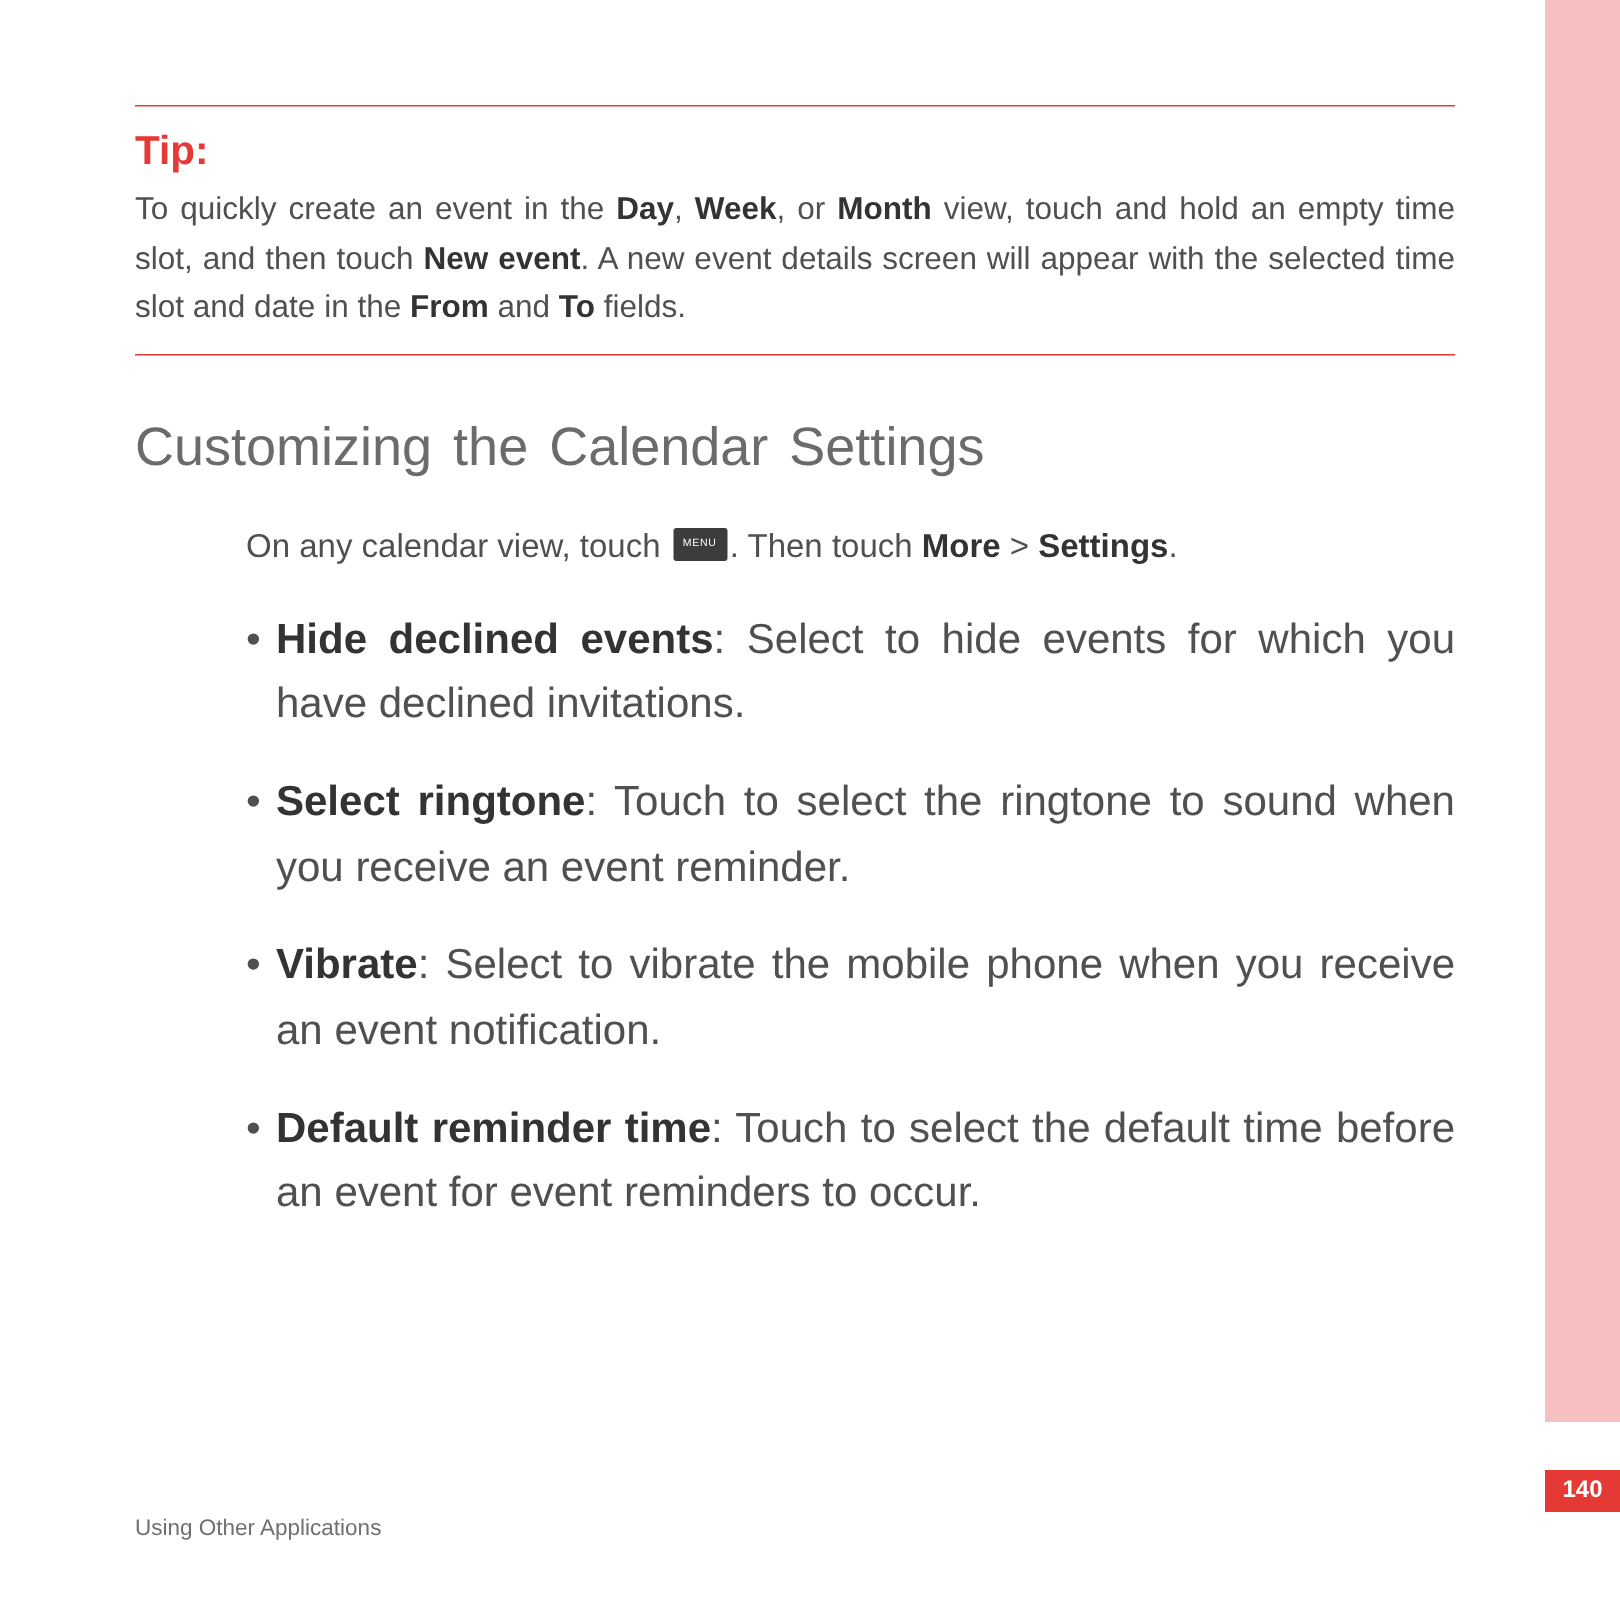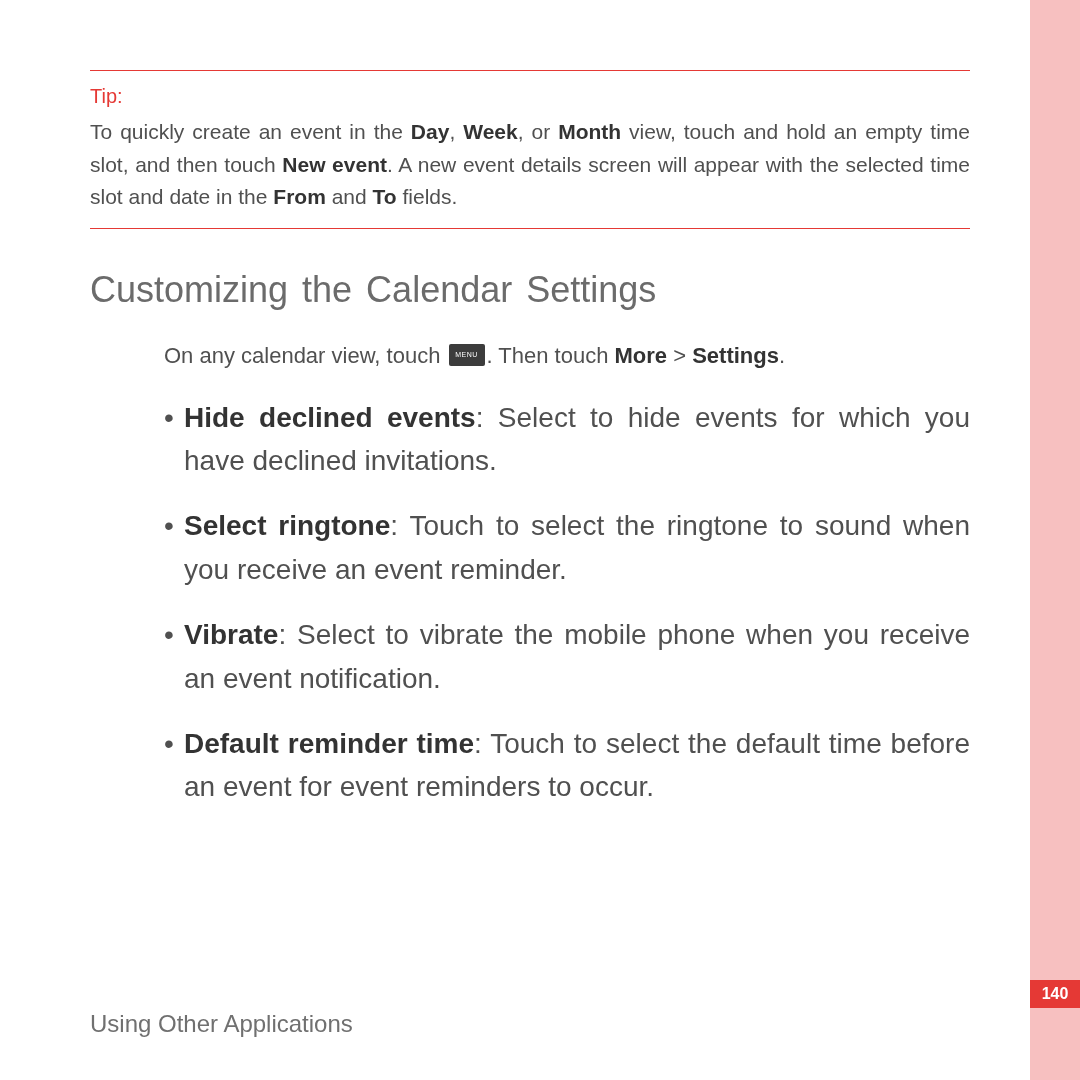--- a/index.html
+++ b/index.html
@@ -47,8 +47,8 @@
   }
   .tip-label {
     color: #e53935;
-    font-weight: normal;
-    font-size: 20px;
+    font-weight: bold;
+    font-size: 27px;
     margin: 4px 0 8px 0;
   }
   .tip-body {

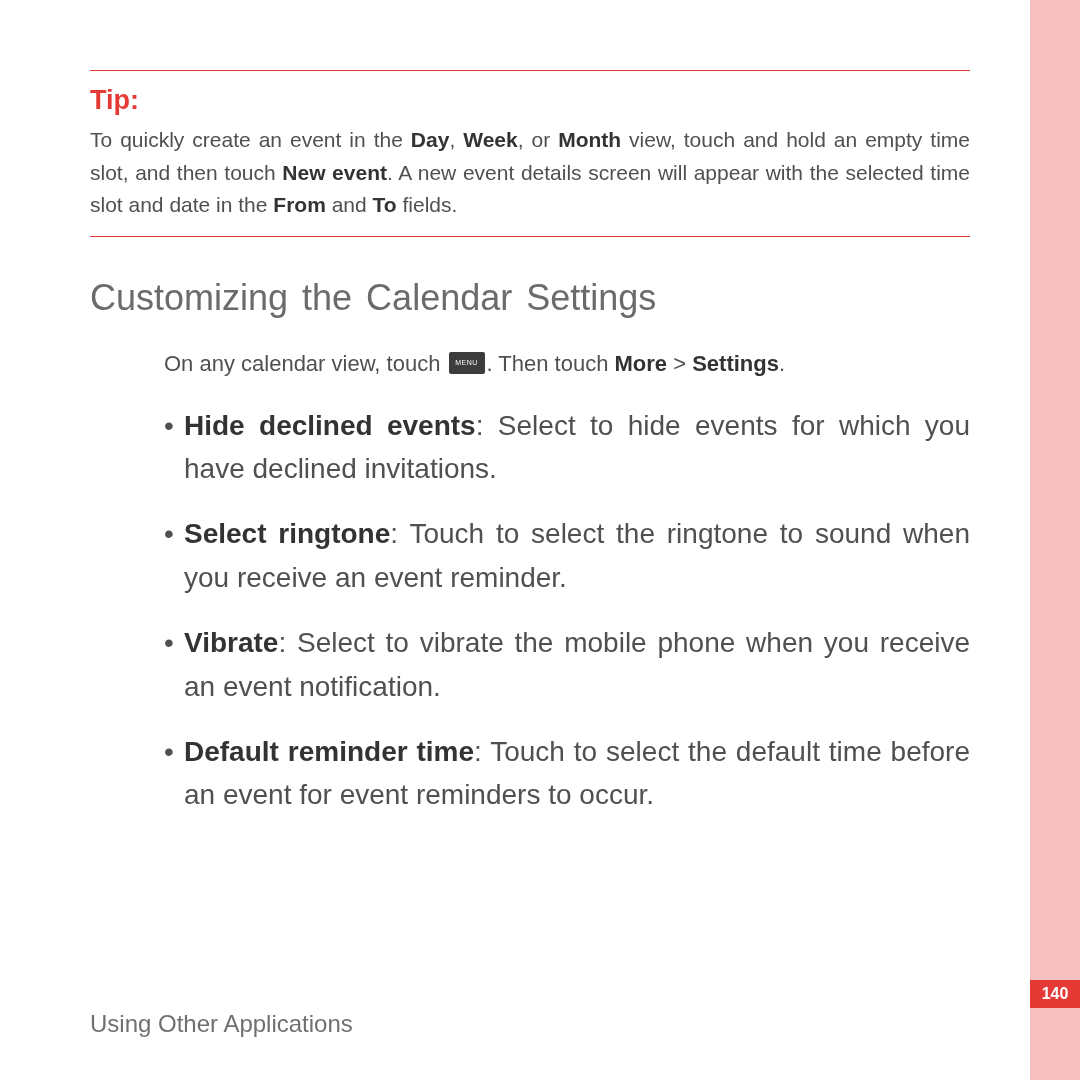--- a/index.html
+++ b/index.html
@@ -17,7 +17,7 @@
     top: 0;
     right: 0;
     width: 50px;
-    height: 1080px;
+    height: 948px;
     background: #f7c0c0;
   }
   .page-badge {

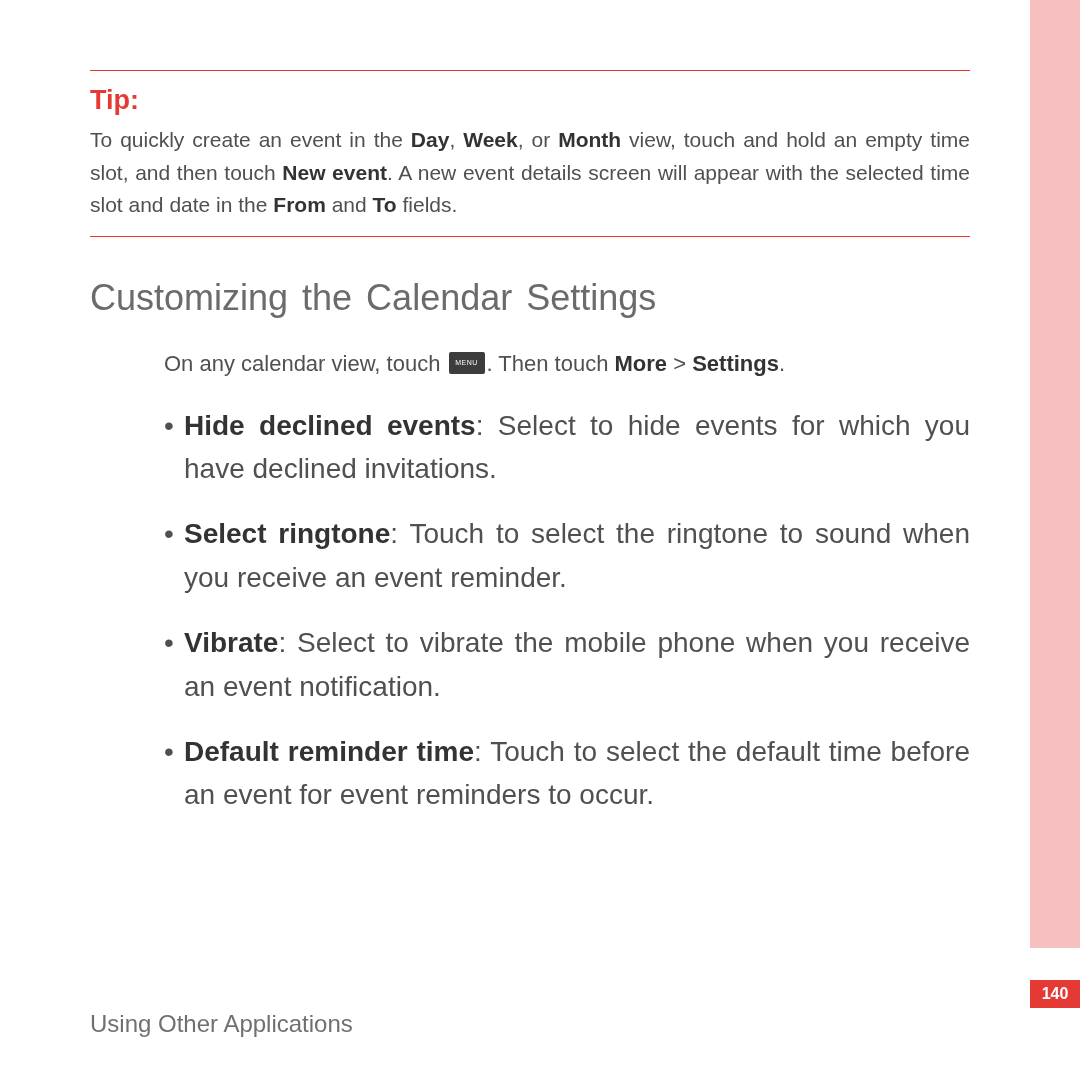--- a/index.html
+++ b/index.html
@@ -118,7 +118,7 @@
     position: absolute;
     left: 90px;
     top: 1010px;
-    font-size: 24px;
+    font-size: 15px;
     color: #707070;
   }
 </style>

